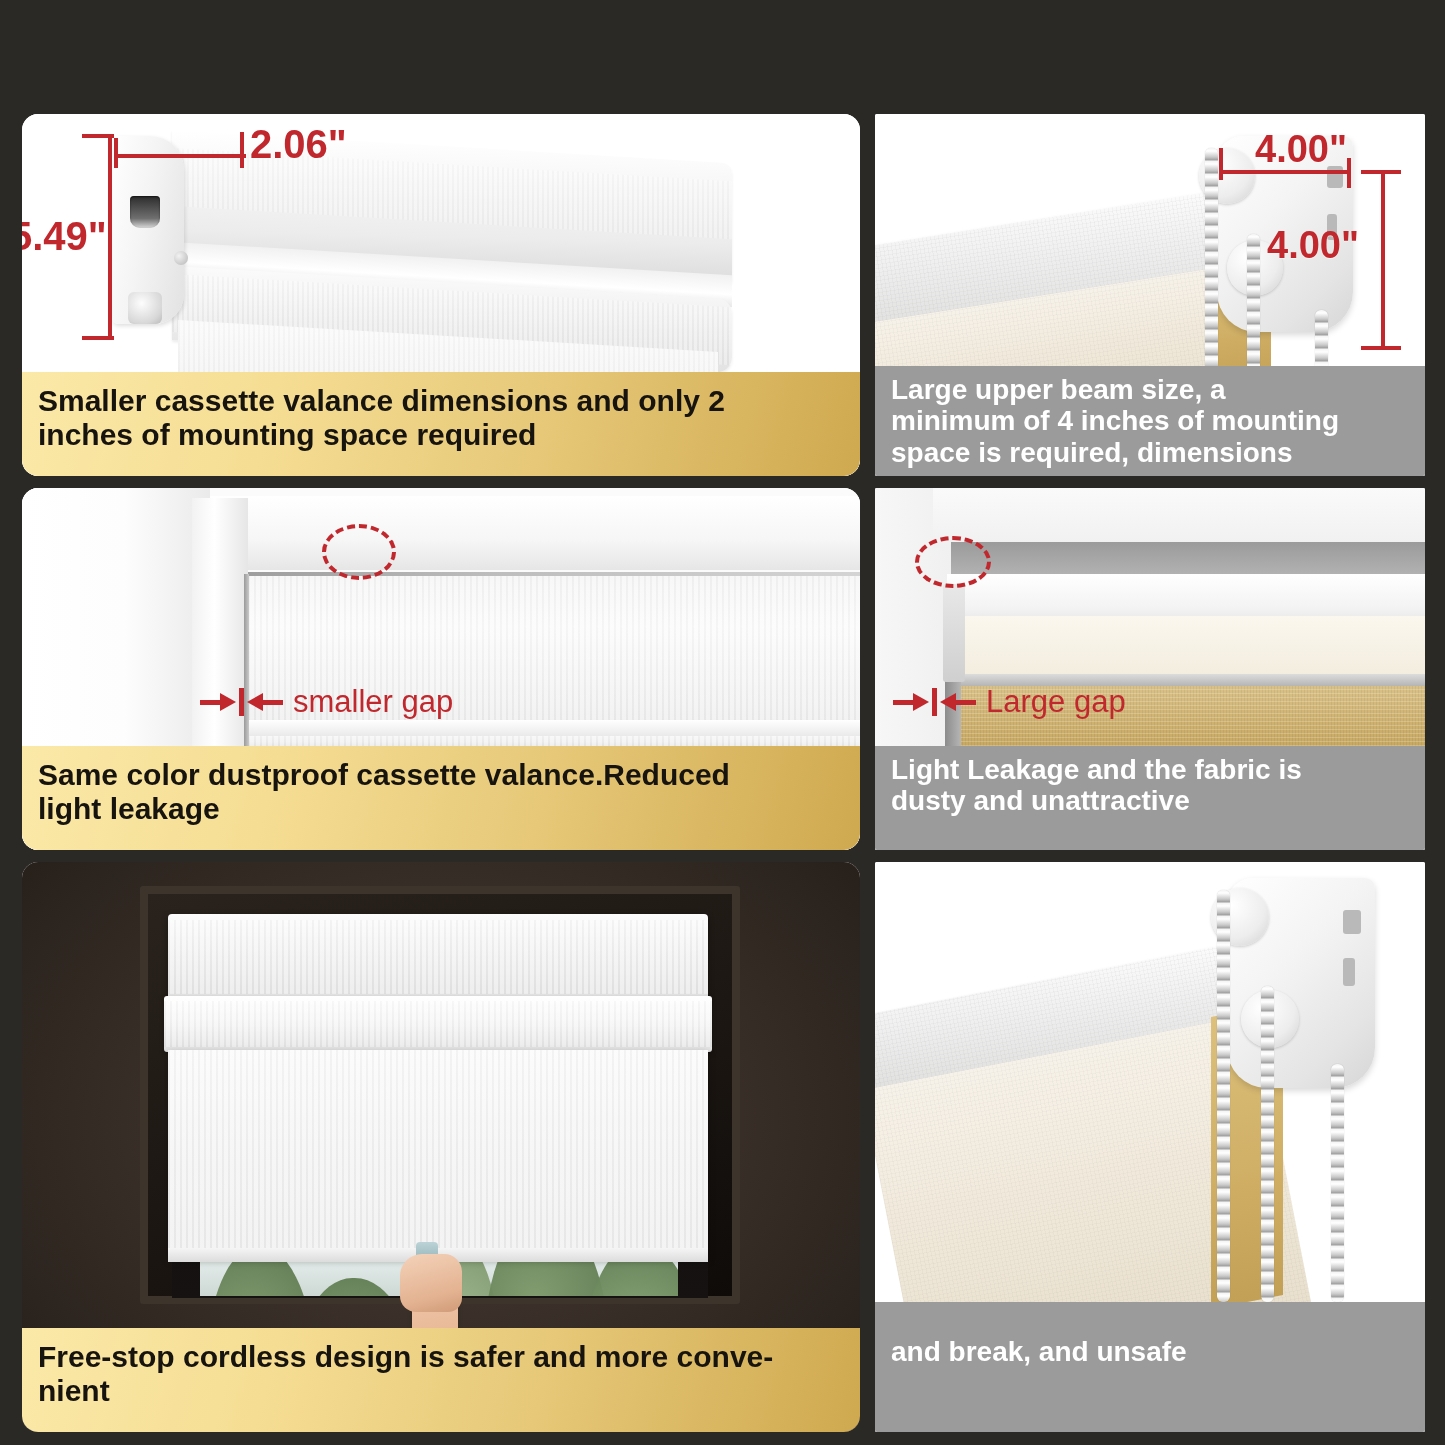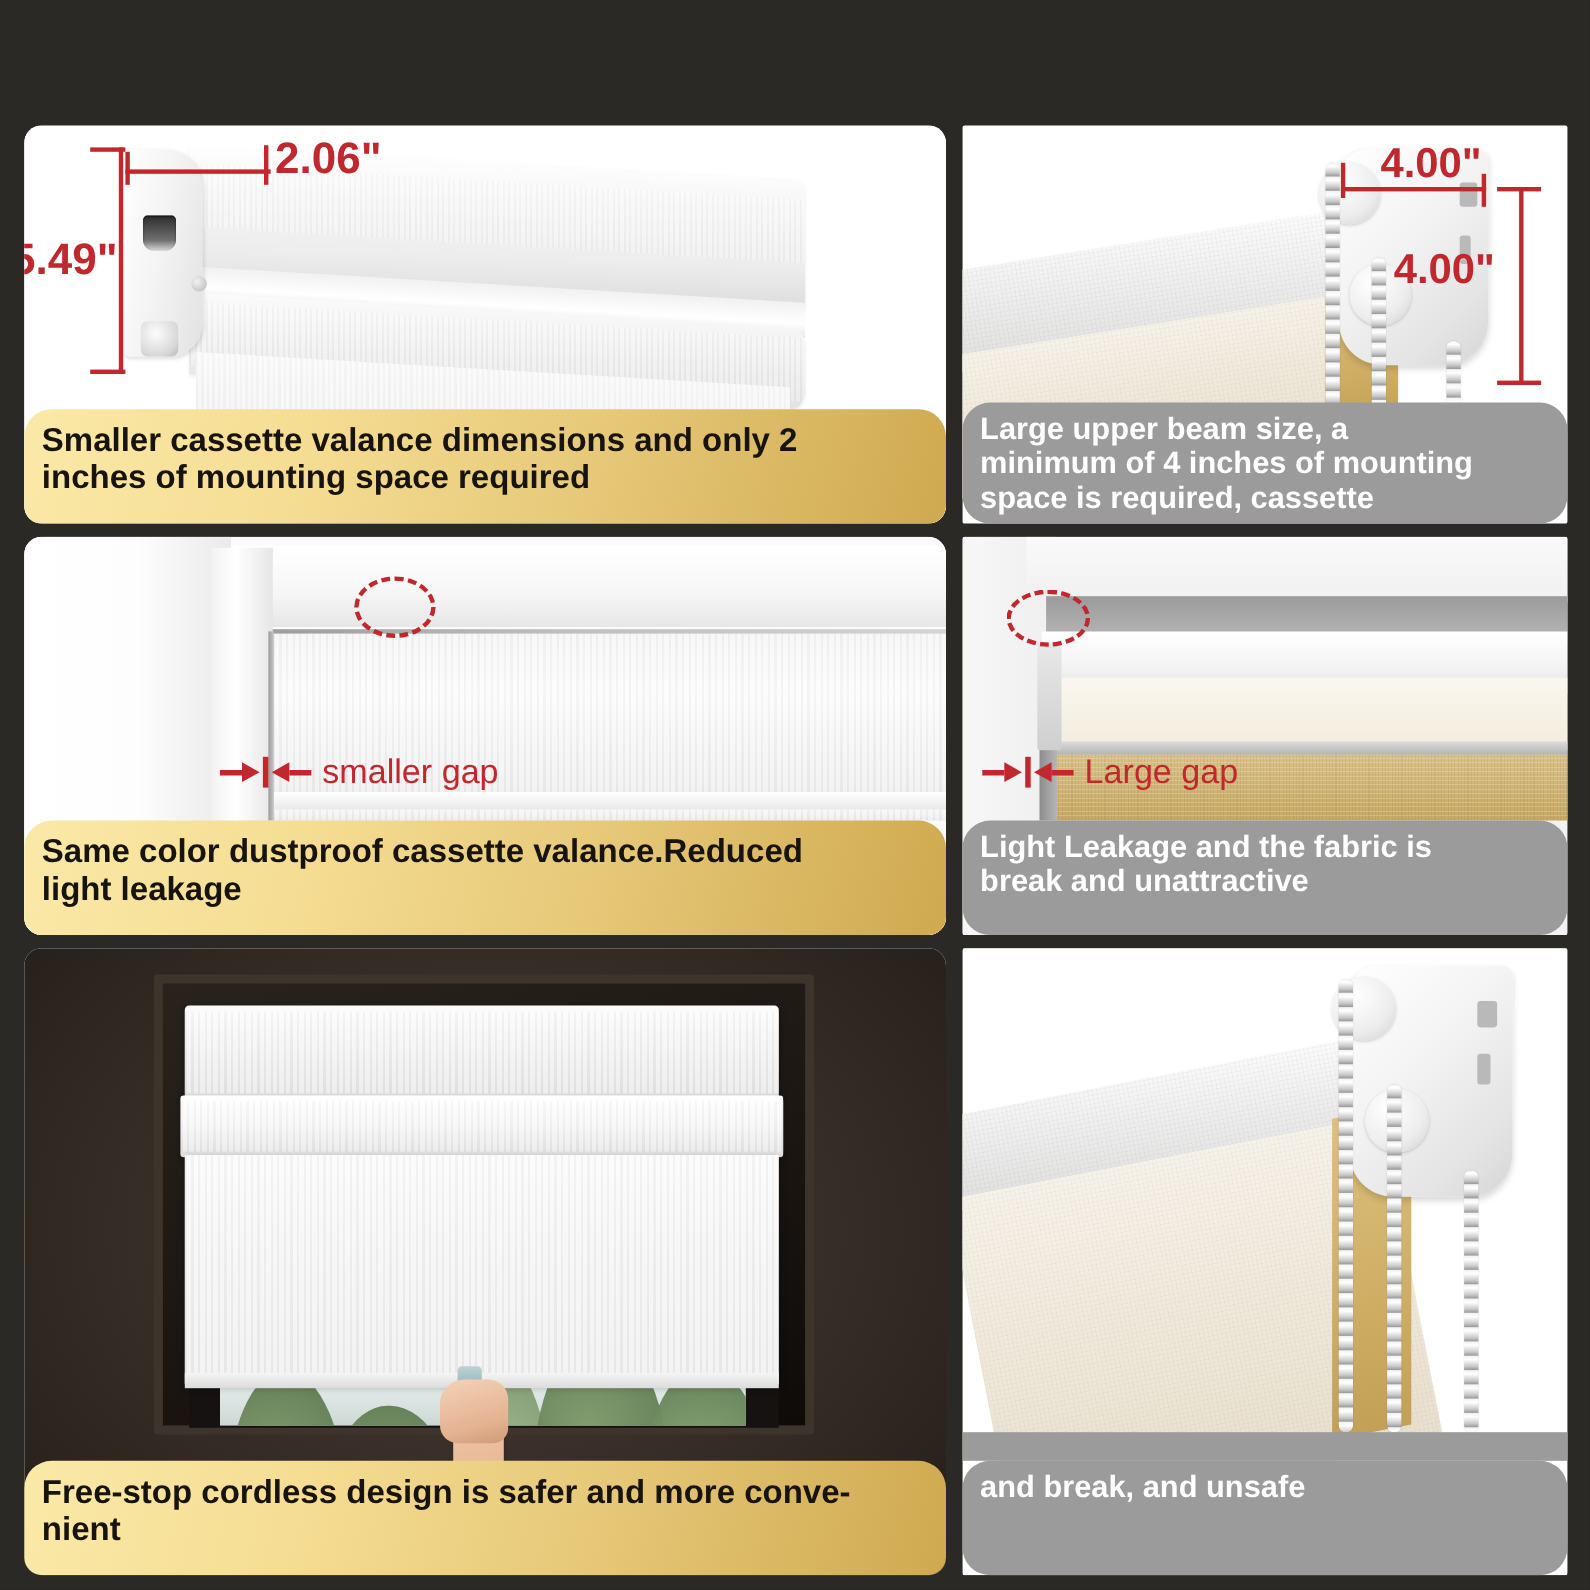--- a/index.html
+++ b/index.html
@@ -40,7 +40,7 @@
   .cap {
     position: absolute; left: 0; right: 0; bottom: 0;
     padding: 12px 16px 14px 16px;
-    font-weight: bold; line-height: 1.12; border-radius: 25px;
+    font-weight: bold; line-height: 1.12;
   }
   .cap.gold {
     background: linear-gradient(105deg,#fbe9a8 0%,#f5dd93 30%,#e6c878 62%,#cfa94f 100%);

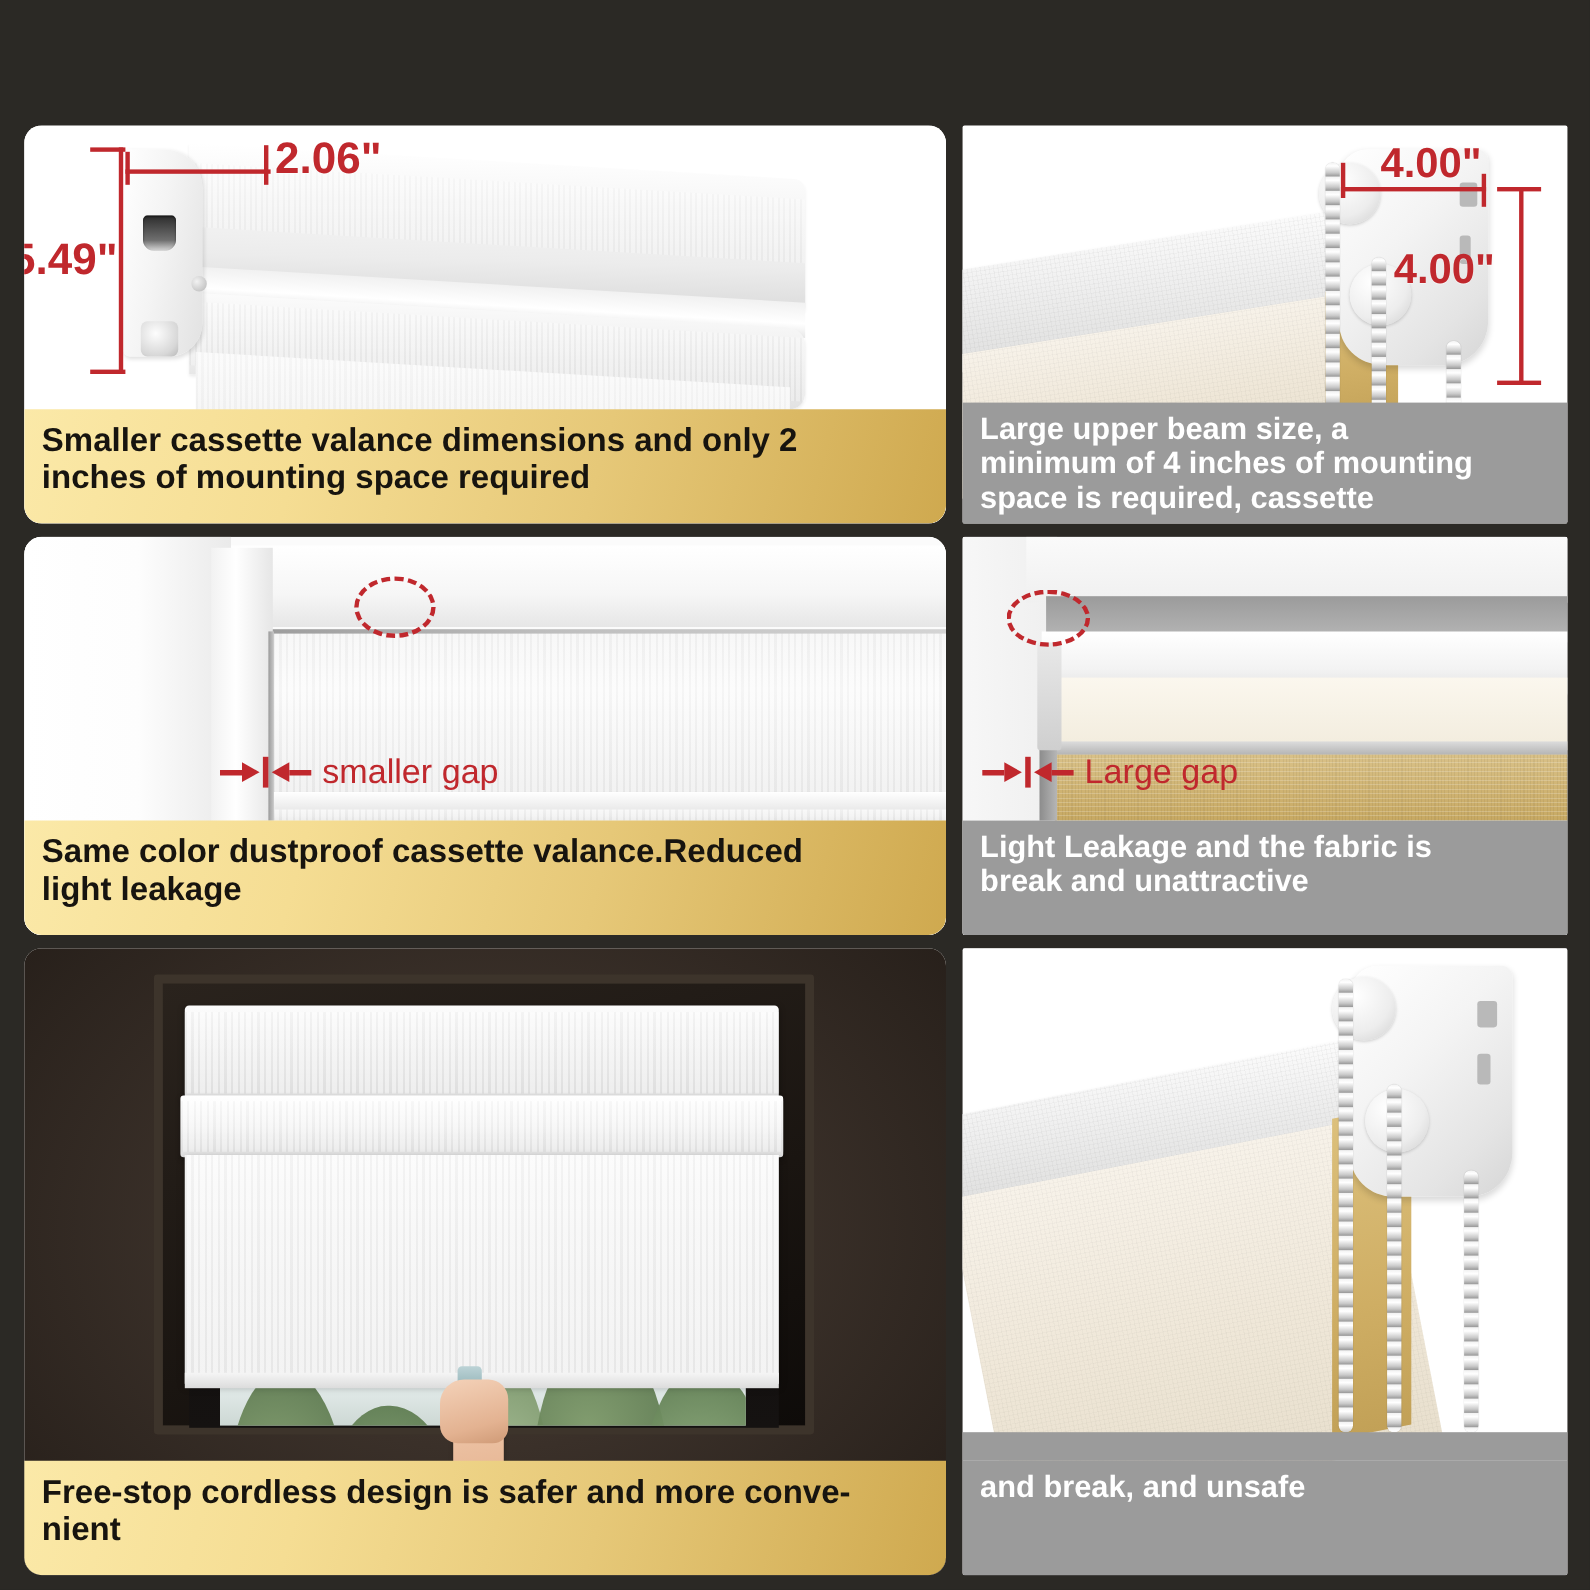--- a/index.html
+++ b/index.html
@@ -402,7 +402,7 @@
       <div class="cap gray tall">
         <span class="l">Large upper beam size, a</span>
         <span class="l">minimum of 4 inches of mounting</span>
-        <span class="l">space is required, cassette</span>
+        <span class="l">space is required, dimensions</span>
       </div>
     </div>
 

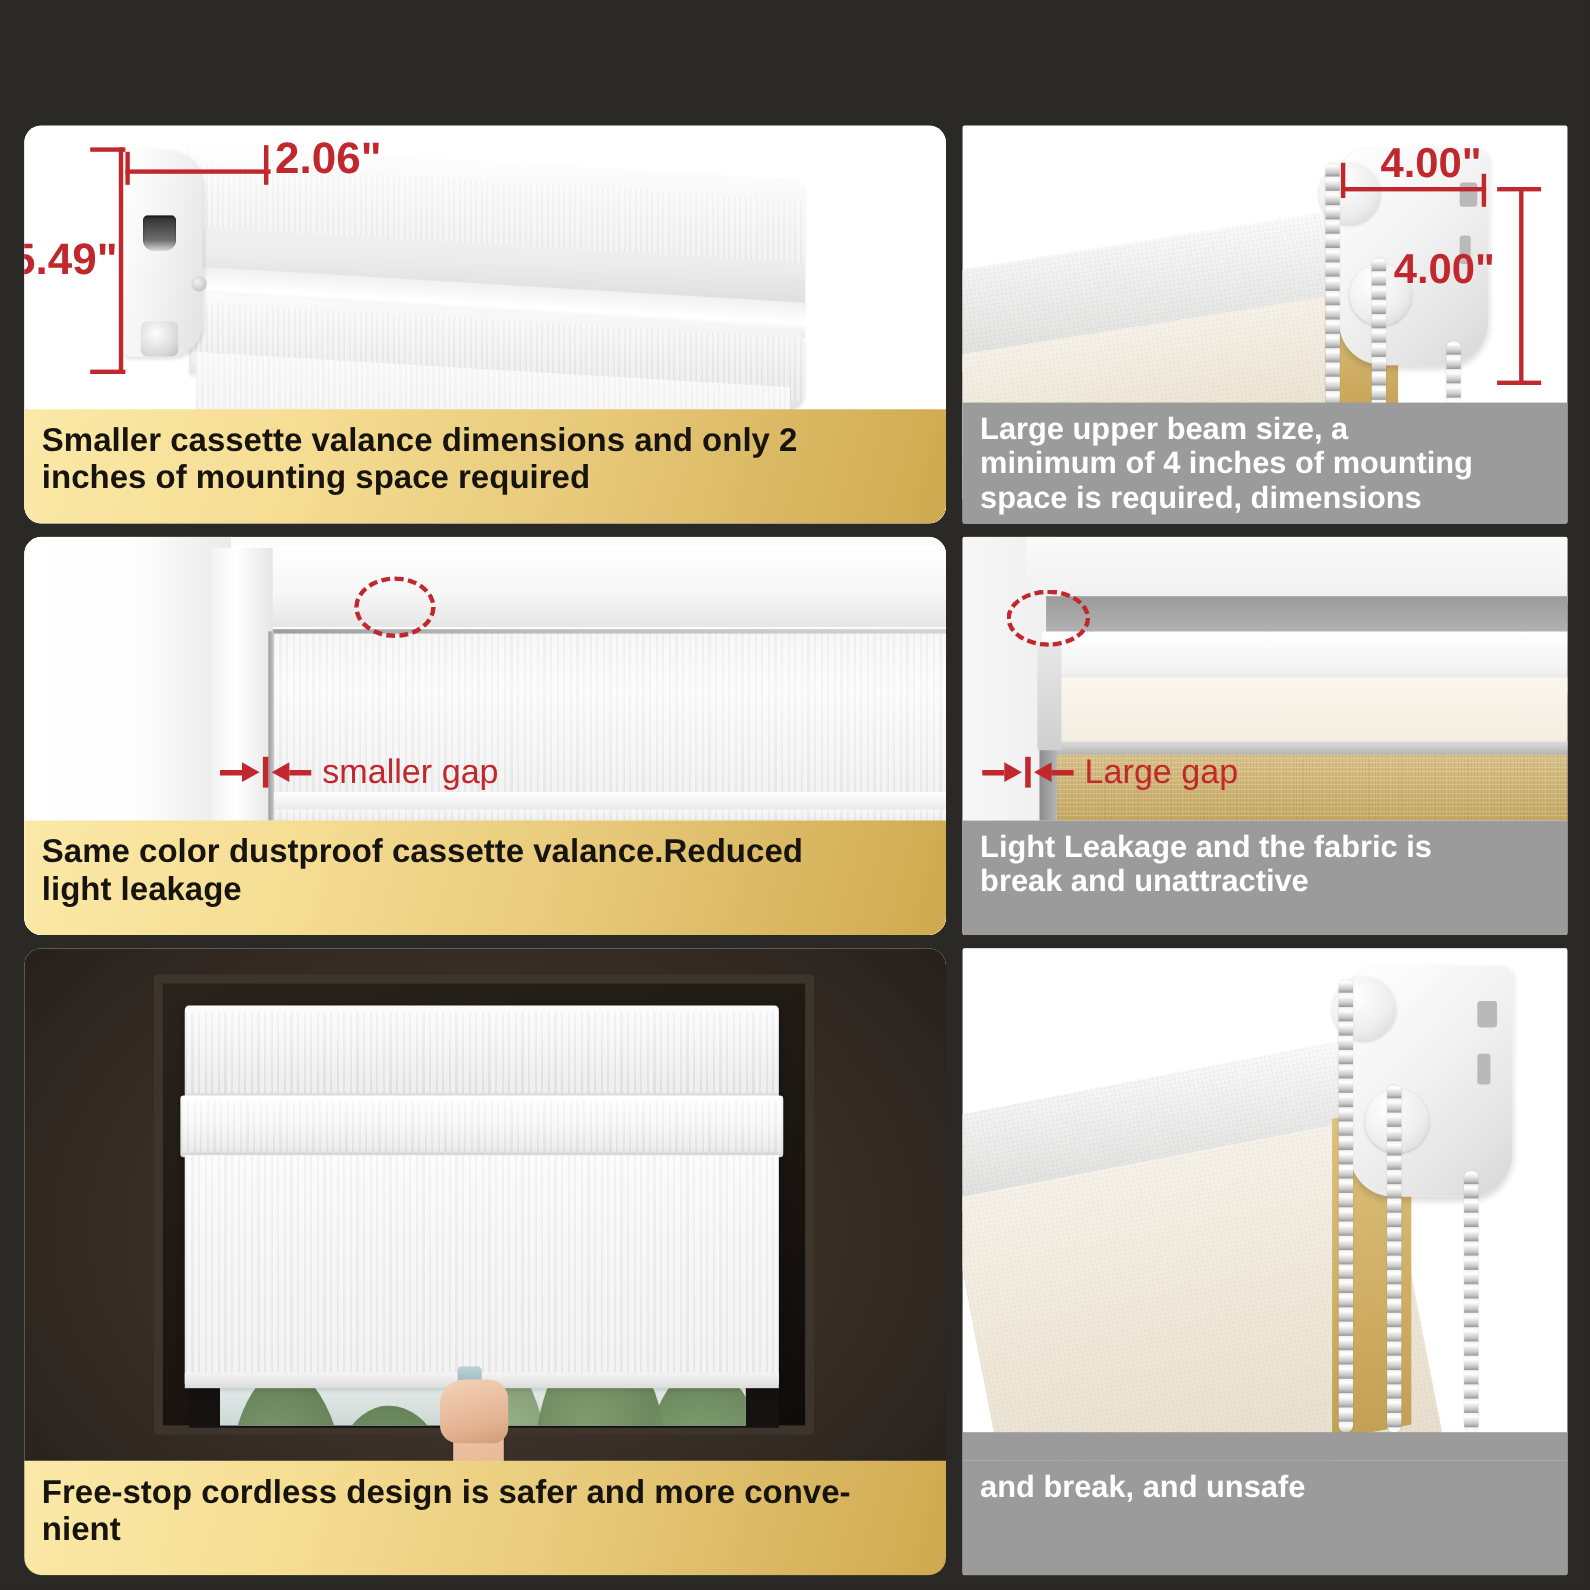--- a/index.html
+++ b/index.html
@@ -459,7 +459,7 @@
       </div>
       <div class="cap gray">
         <span class="l">Light Leakage and the fabric is</span>
-        <span class="l">break and unattractive</span>
+        <span class="l">dusty and unattractive</span>
       </div>
     </div>
 

